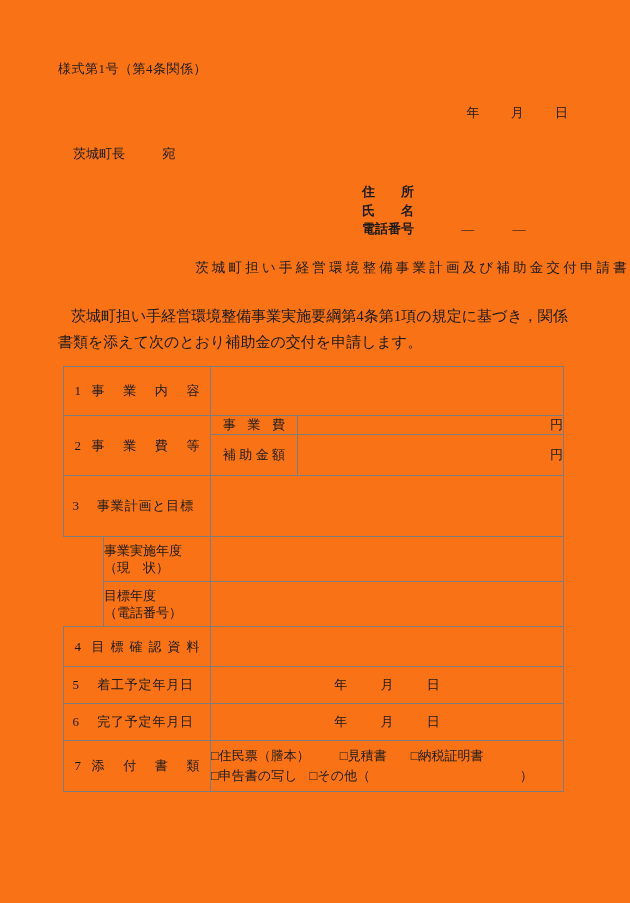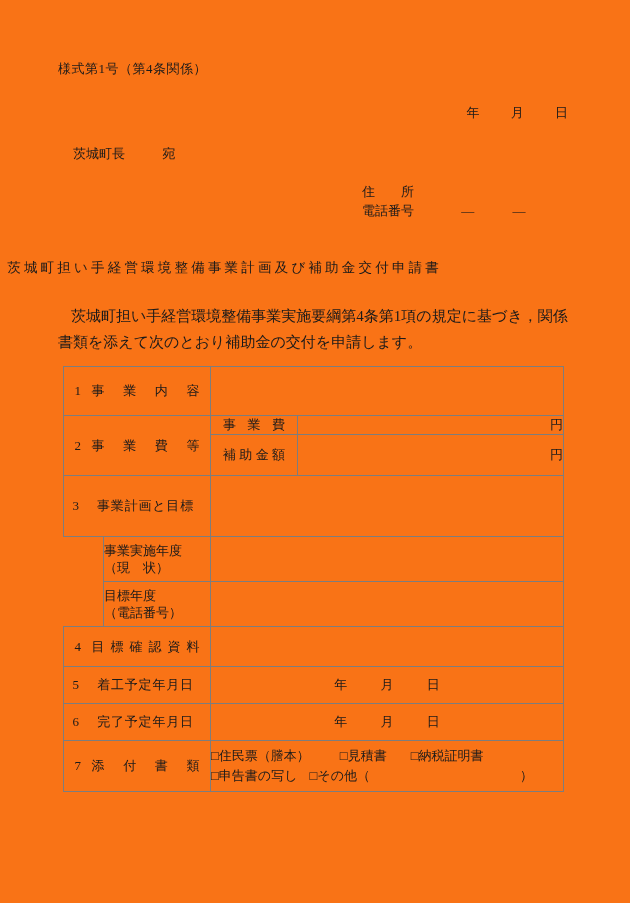--- a/index.html
+++ b/index.html
@@ -62,6 +62,7 @@
   .applicant .lbl {
     display: inline-block;
     width: 58px;
+    font-weight: bold;
   }
   .applicant .dash1 { display: inline-block; margin-left: 38px; }
   .applicant .dash2 { display: inline-block; margin-left: 35px; }

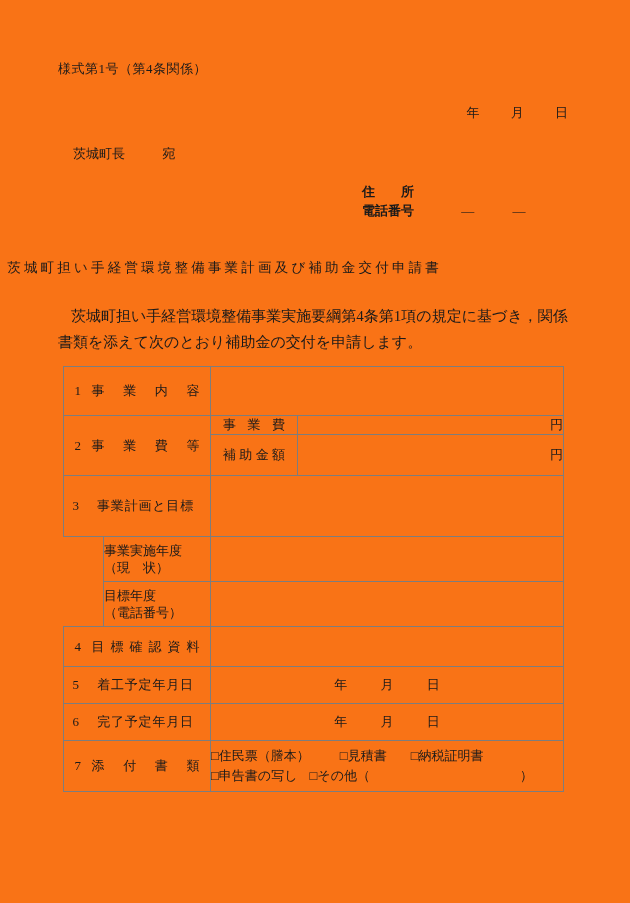--- a/index.html
+++ b/index.html
@@ -194,6 +194,9 @@
       <span class="lbl">住　　所</span>
     </div>
     <div class="row">
+      <span class="lbl">氏　　名</span>
+    </div>
+    <div class="row">
       <span class="lbl">電話番号</span>
       <span class="dash1">—</span>
       <span class="dash2">—</span>

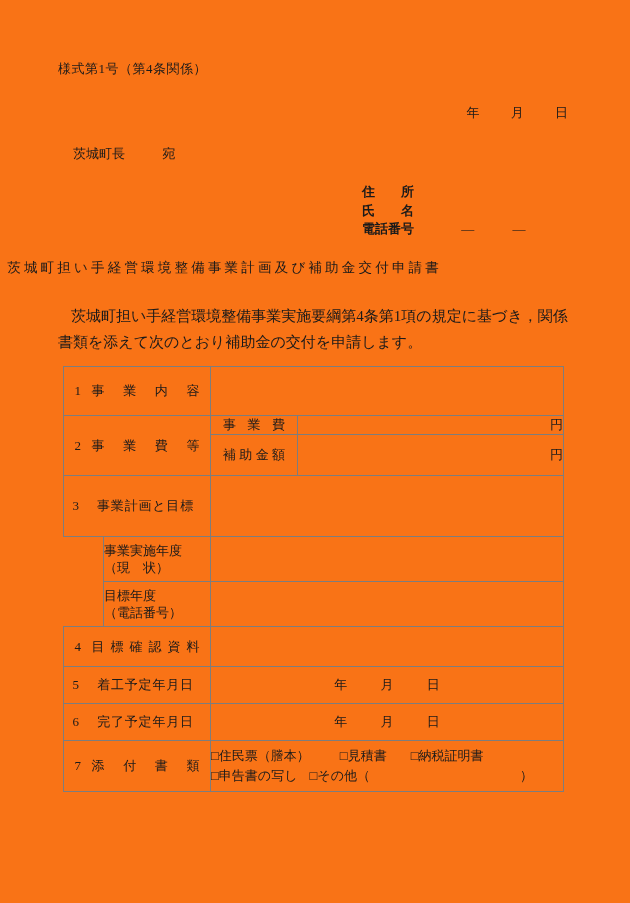--- a/index.html
+++ b/index.html
@@ -73,7 +73,7 @@
     left: 4px;
     right: 0;
     top: 259px;
-    text-align: left;
+    text-align: right;
     font-size: 13.5px;
     letter-spacing: 3.2px;
     text-indent: 3.2px;

